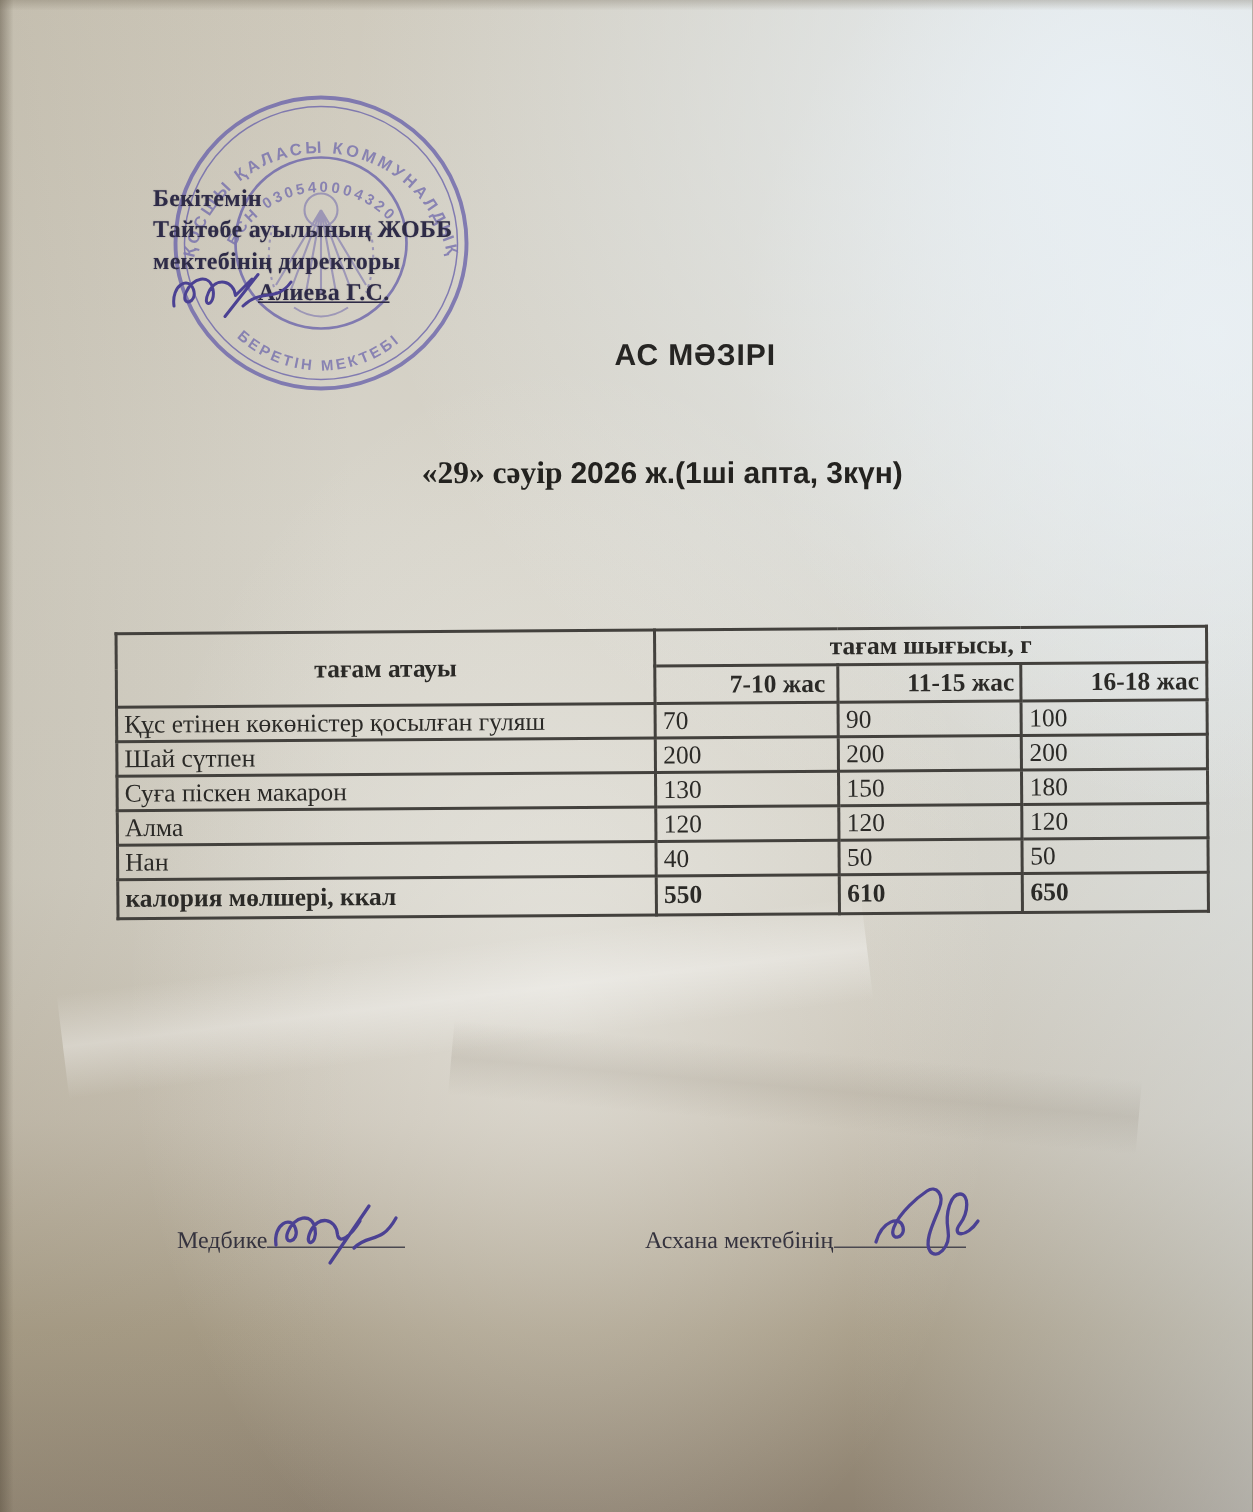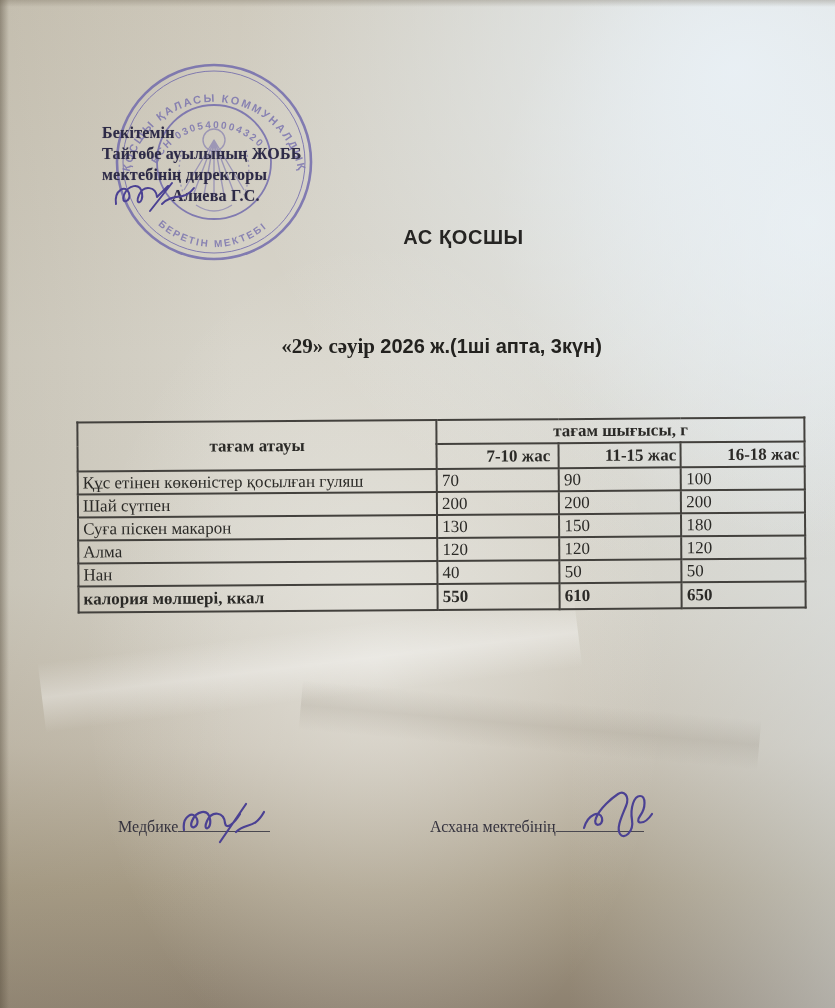--- a/index.html
+++ b/index.html
@@ -53,7 +53,7 @@
   .approval .sig-scribble {
     position:absolute; left:8px; top:56px; width:110px; height:38px;
   }
-  .approval .name-line { padding-left:70px; }
+  .approval .name-line { padding-left:70px;text-decoration:underline; }
 
   
   .doc-title {

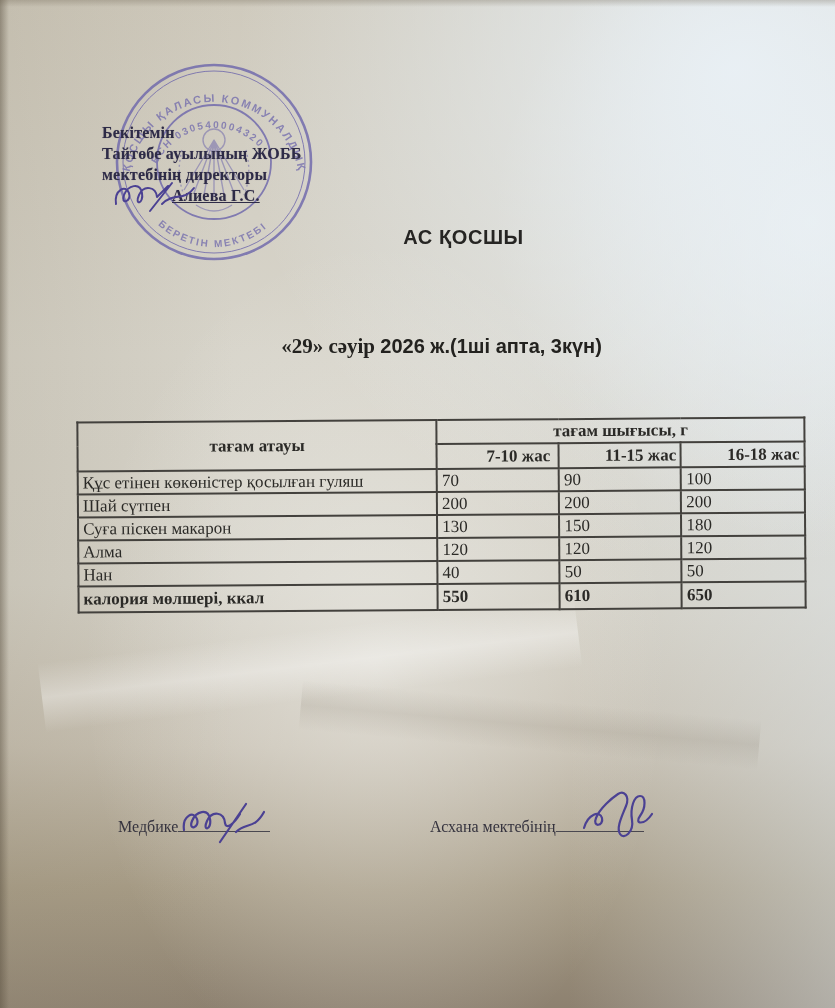--- a/index.html
+++ b/index.html
@@ -147,7 +147,7 @@
     </svg>
   </div>
 
-  <div class="doc-title">АС ҚОСШЫ</div>
+  <div class="doc-title">АС МӘЗІРІ</div>
 
   <div class="doc-date">
     <span class="d1">«29» сәуір </span><span class="d2">2026 ж.(1ші апта, 3күн)</span>

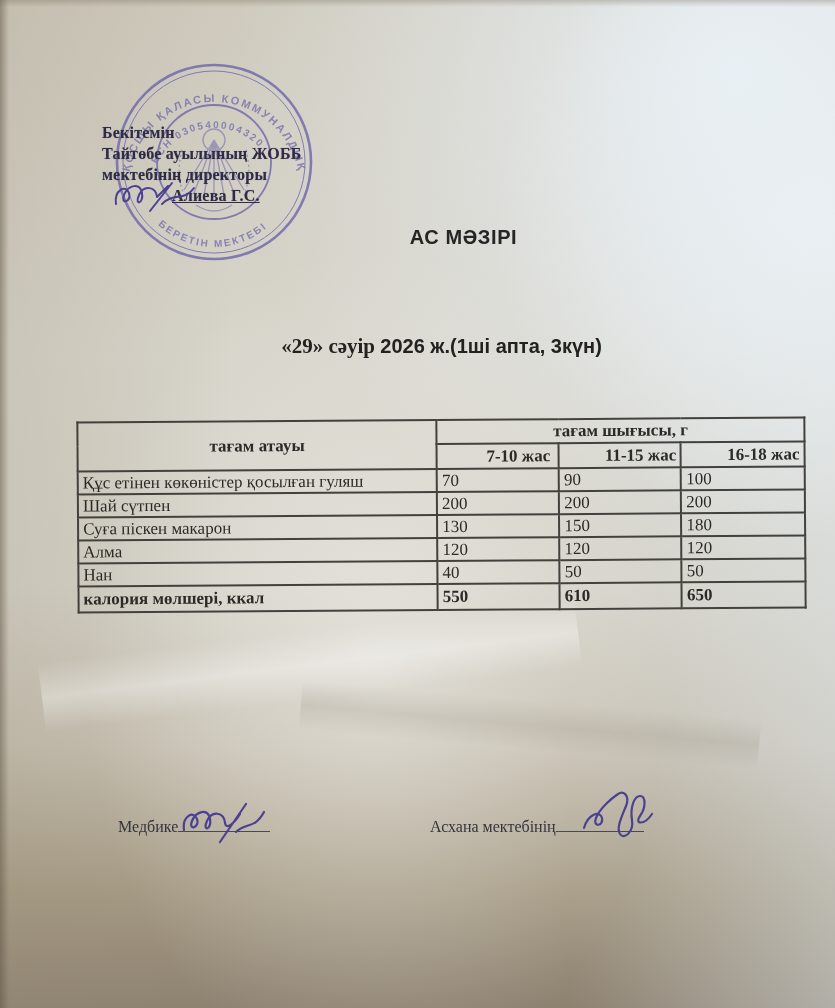--- a/index.html
+++ b/index.html
@@ -64,7 +64,7 @@
   }
   .doc-date {
     position:absolute; top:303px; left:0; width:100%;
-    padding-left:48px; text-align:center; color:#23221f;margin-top:31px;
+    padding-left:48px; text-align:center; color:#23221f;
   }
   .doc-date .d1 { font-family:"Liberation Serif", serif; font-weight:bold; font-size:21px; }
   .doc-date .d2 { font-family:"Liberation Sans", sans-serif; font-weight:bold; font-size:20px; }

